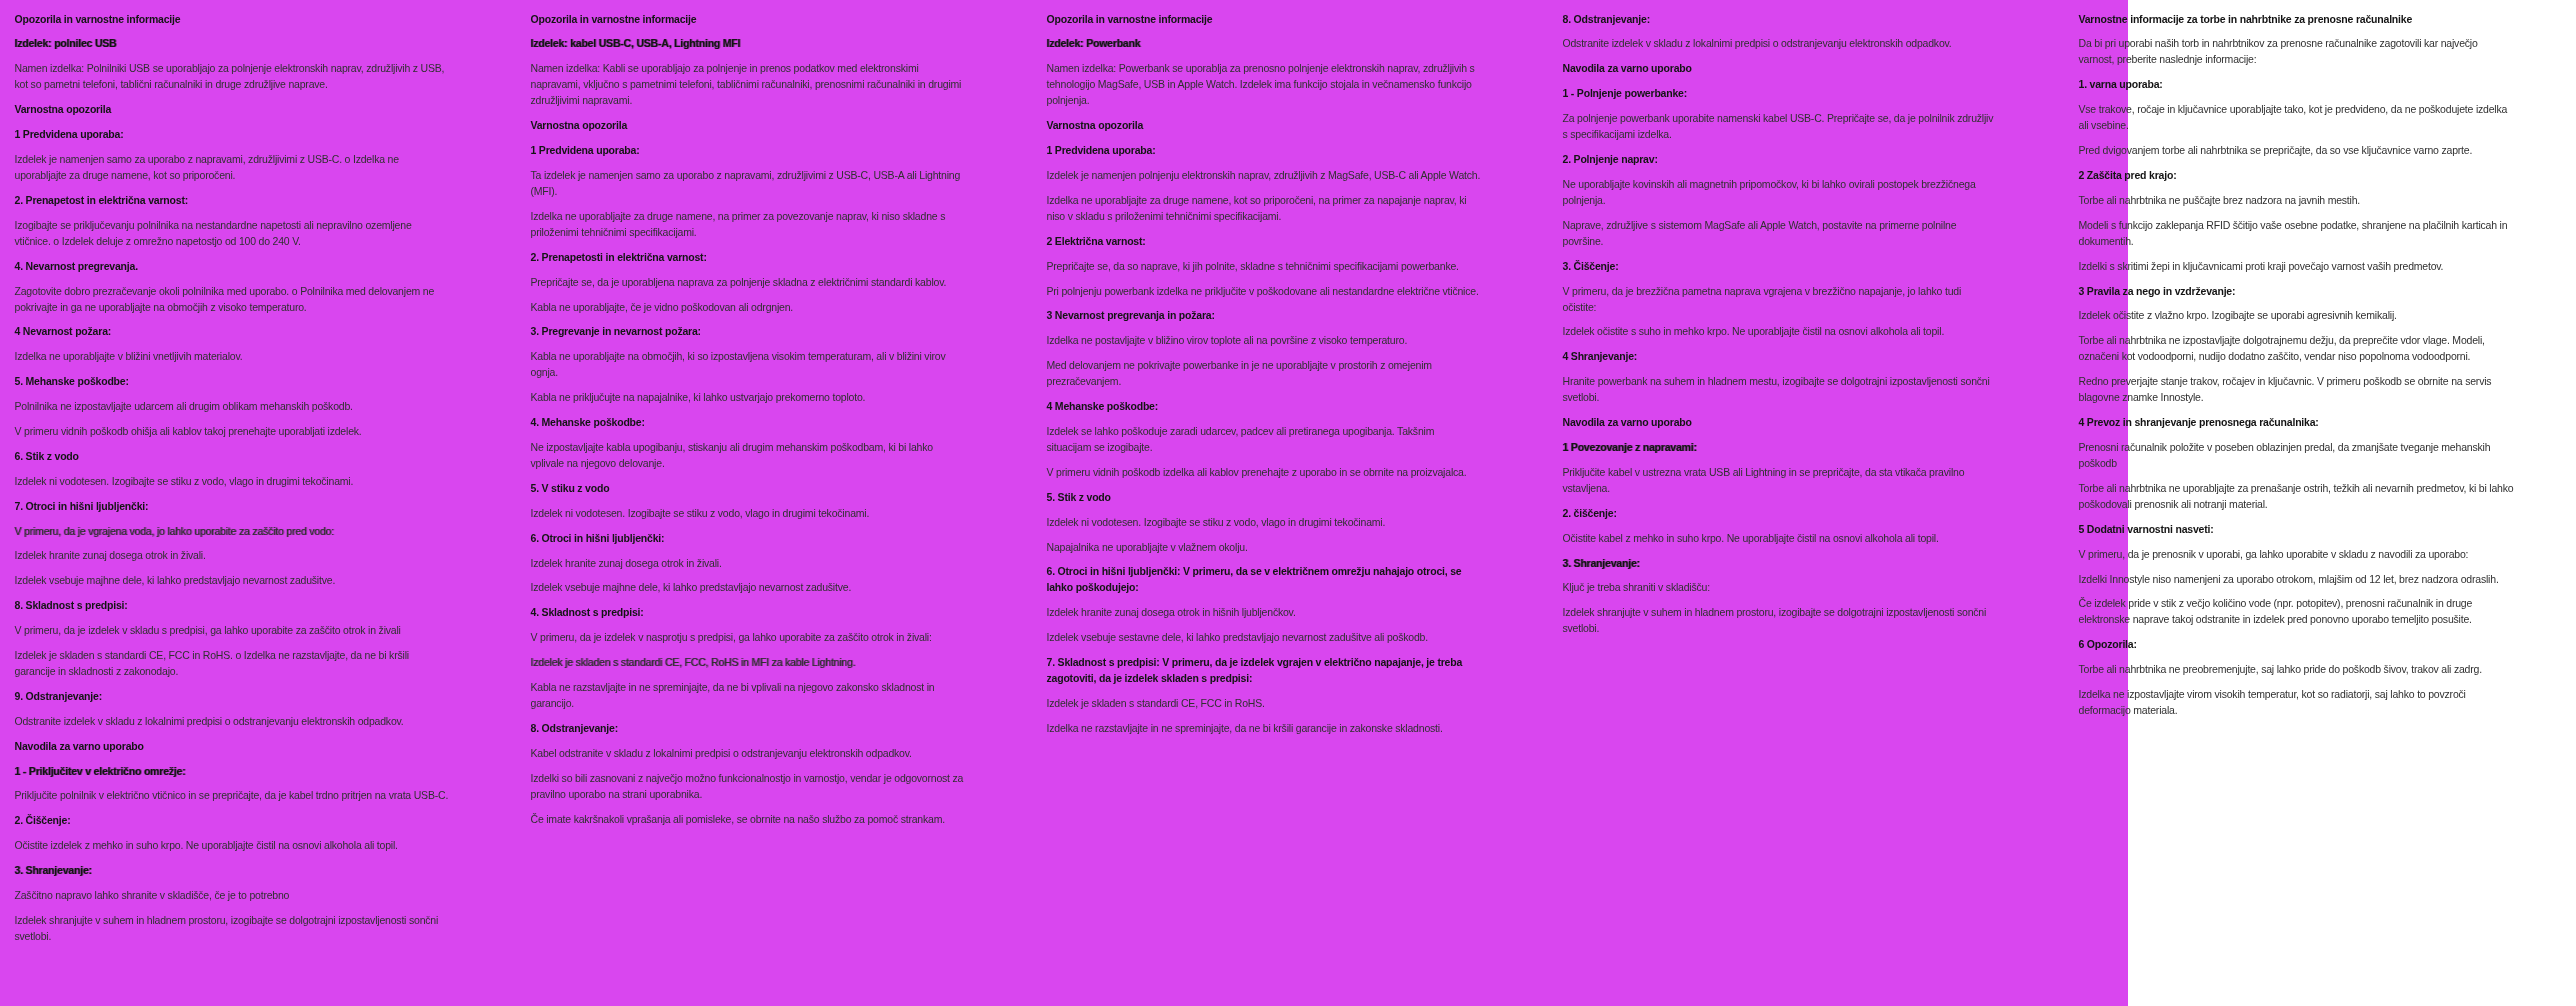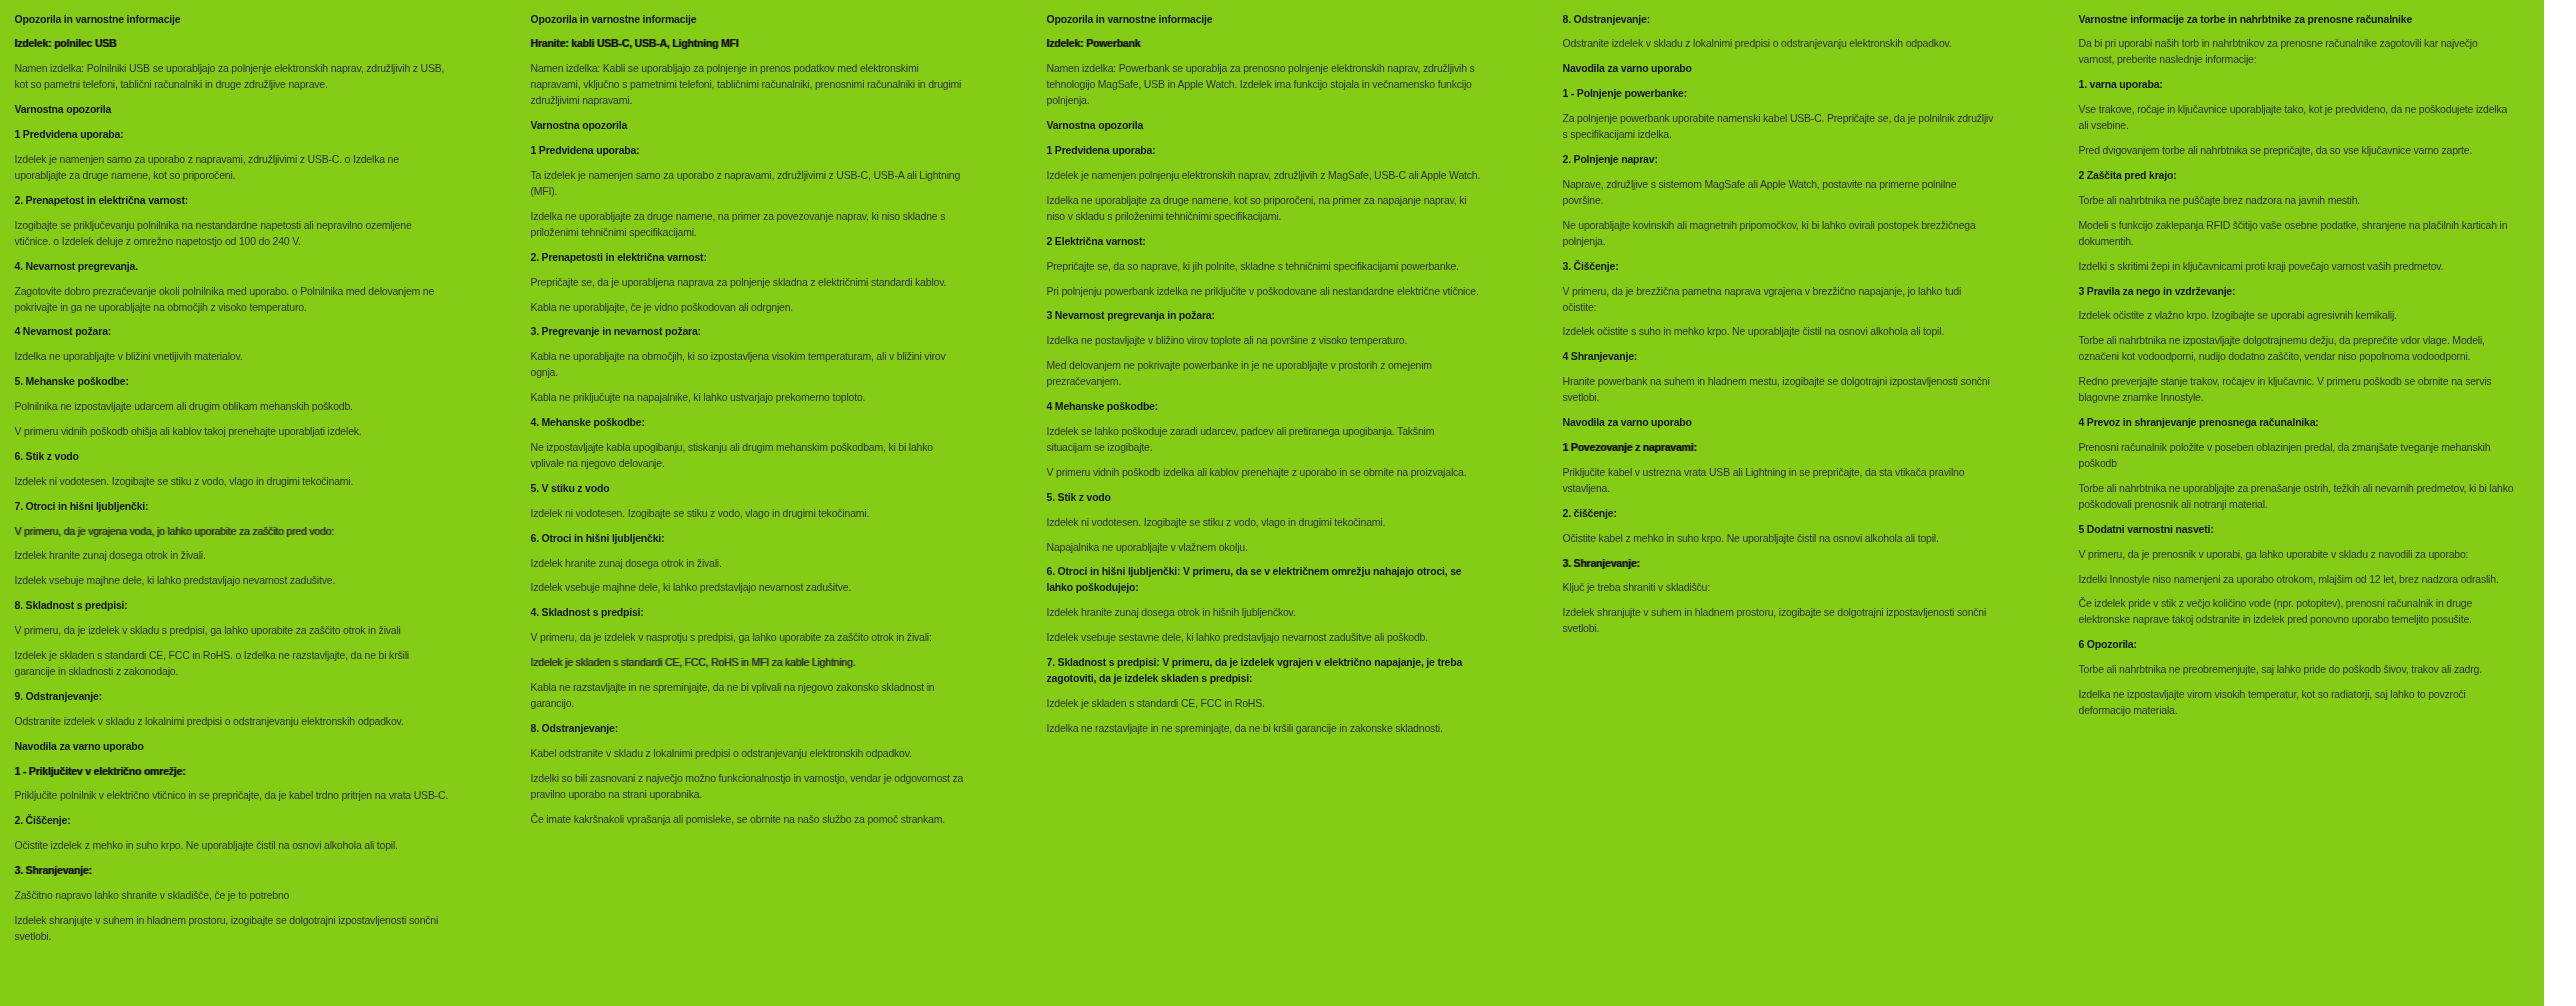--- a/index.html
+++ b/index.html
@@ -13,12 +13,12 @@
   }
   .page {
     box-sizing: border-box;
-    width: 2544px;
+    width: 2128px;
     height: 1006px;
     padding: 10.5px 0 0 14.5px;
     display: flex;
     gap: 81px;
-    background: #84cc16;
+    background: #d946ef;
   }
   .col {
     flex: 0 0 435px;

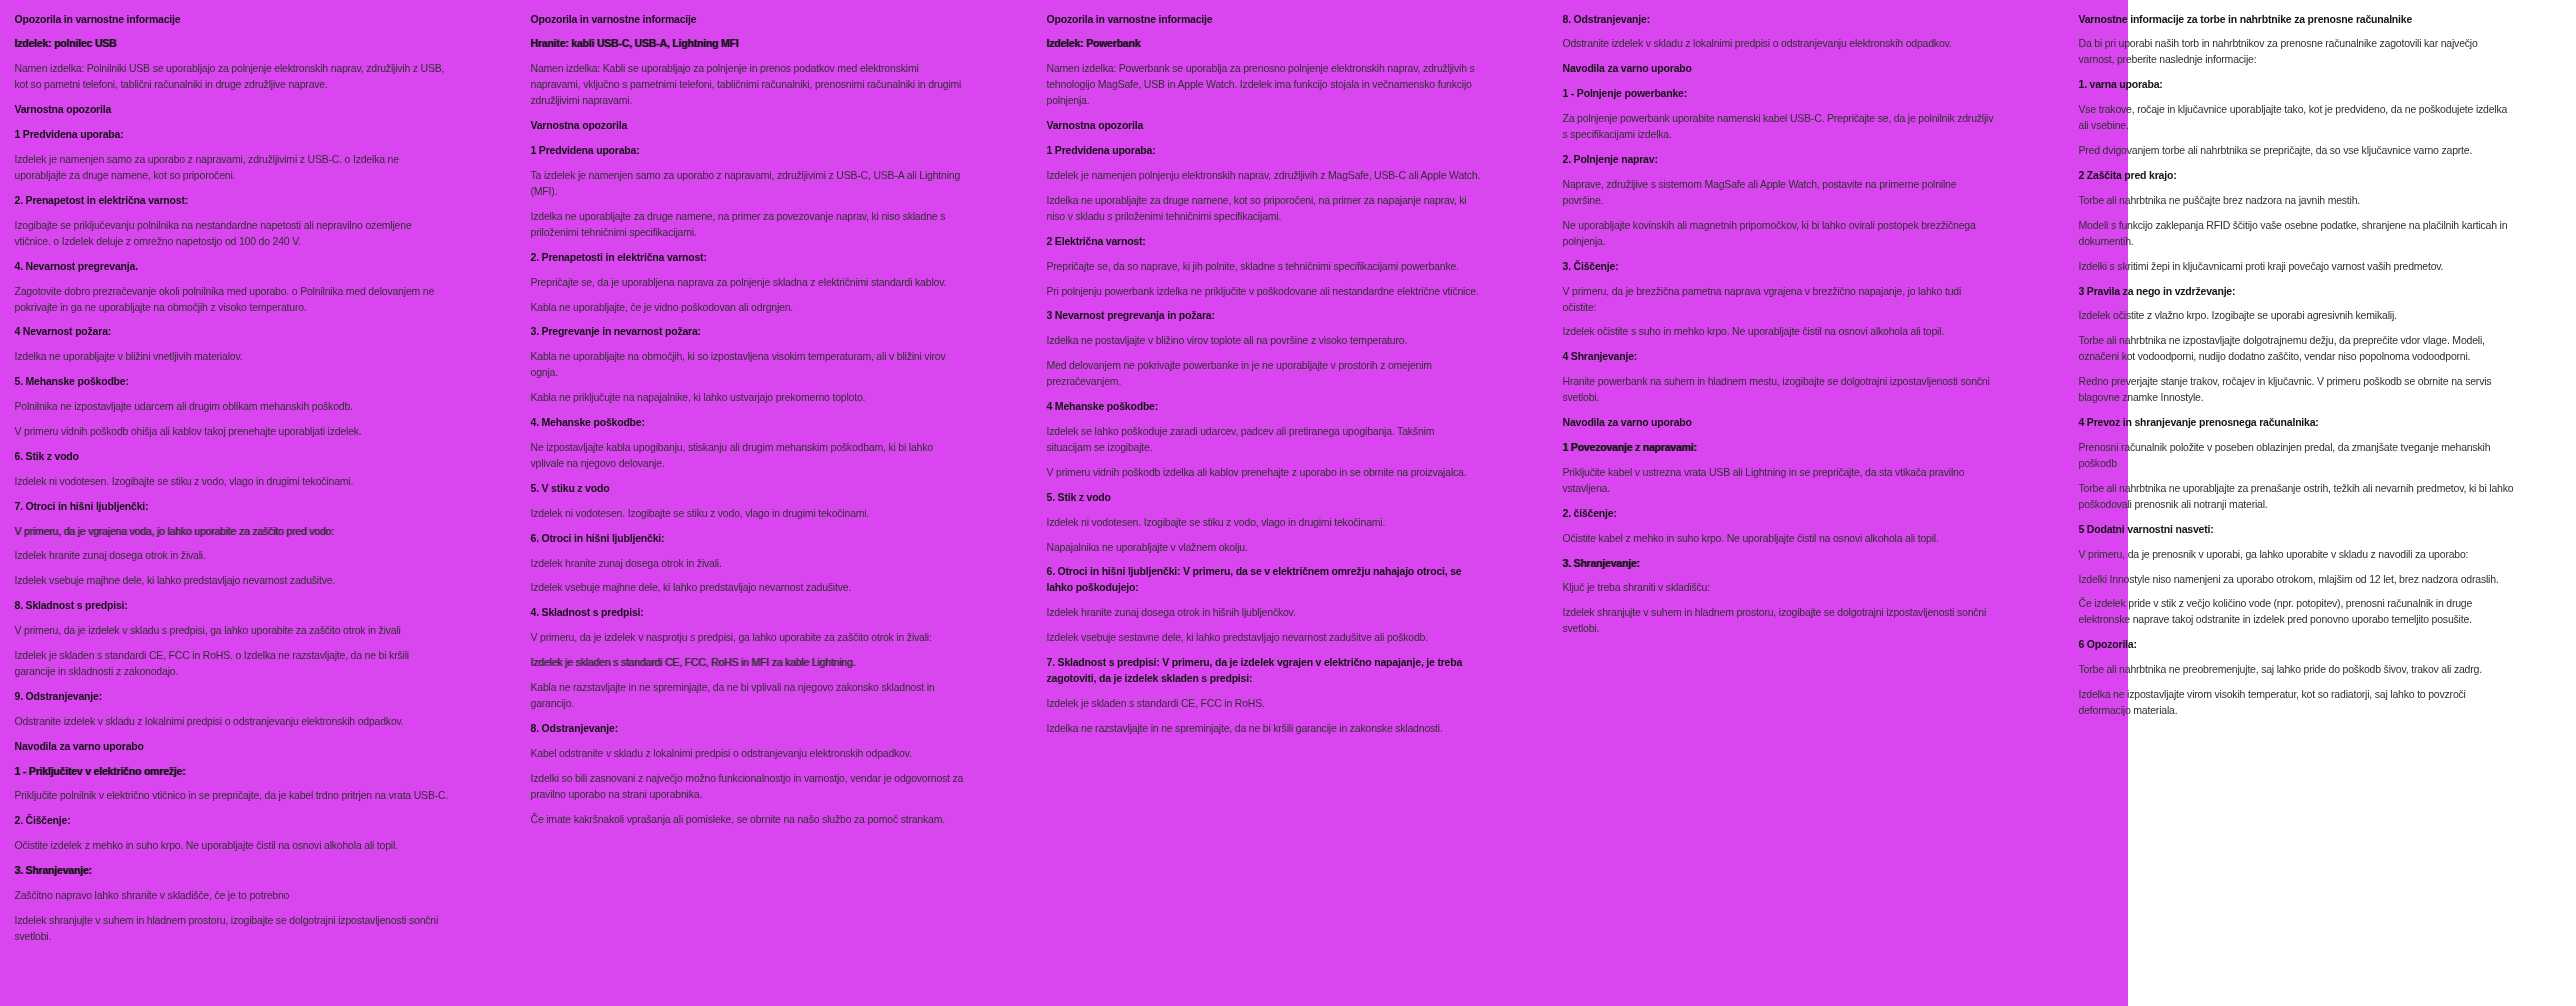--- a/index.html
+++ b/index.html
@@ -83,7 +83,7 @@
     </div>
   <div class="col">
       <div class="blk h">Opozorila in varnostne informacije</div>
-      <div class="blk h smudge">Hranite: kabli USB-C, USB-A, Lightning MFI</div>
+      <div class="blk h smudge">Izdelek: kabel USB-C, USB-A, Lightning MFI</div>
       <div class="blk p">Namen izdelka: Kabli se uporabljajo za polnjenje in prenos podatkov med elektronskimi napravami, vključno s pametnimi telefoni, tabličnimi računalniki, prenosnimi računalniki in drugimi združljivimi napravami.</div>
       <div class="blk h">Varnostna opozorila</div>
       <div class="blk h">1 Predvidena uporaba:</div>

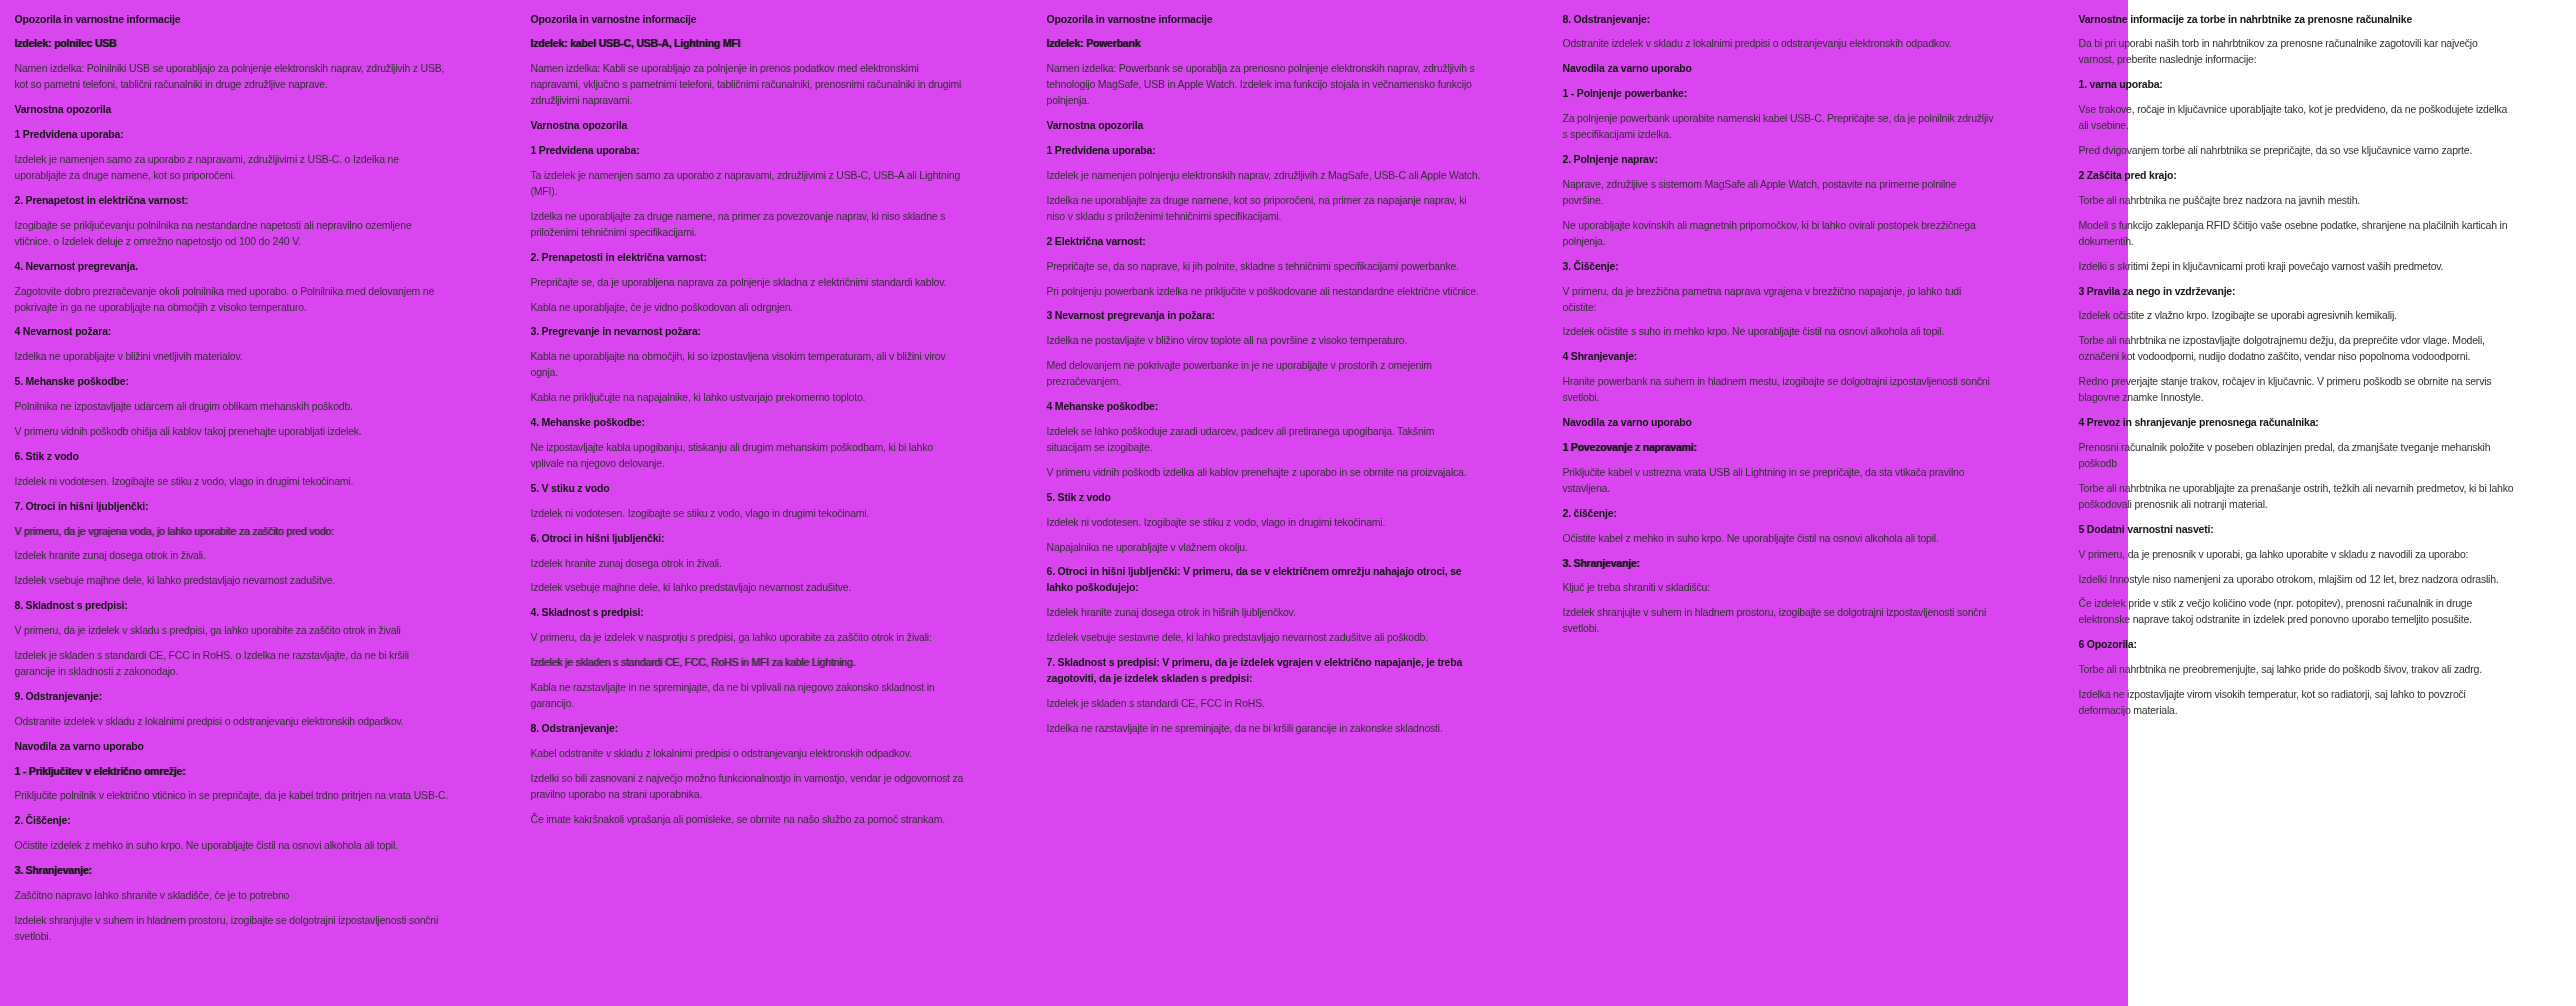--- a/index.html
+++ b/index.html
@@ -145,8 +145,8 @@
       <div class="blk h">1 - Polnjenje powerbanke:</div>
       <div class="blk p">Za polnjenje powerbank uporabite namenski kabel USB-C. Prepričajte se, da je polnilnik združljiv s specifikacijami izdelka.</div>
       <div class="blk h">2. Polnjenje naprav:</div>
+      <div class="blk p">Ne uporabljajte kovinskih ali magnetnih pripomočkov, ki bi lahko ovirali postopek brezžičnega polnjenja.</div>
       <div class="blk p">Naprave, združljive s sistemom MagSafe ali Apple Watch, postavite na primerne polnilne površine.</div>
-      <div class="blk p">Ne uporabljajte kovinskih ali magnetnih pripomočkov, ki bi lahko ovirali postopek brezžičnega polnjenja.</div>
       <div class="blk h">3. Čiščenje:</div>
       <div class="blk p">V primeru, da je brezžična pametna naprava vgrajena v brezžično napajanje, jo lahko tudi očistite:</div>
       <div class="blk p">Izdelek očistite s suho in mehko krpo. Ne uporabljajte čistil na osnovi alkohola ali topil.</div>

